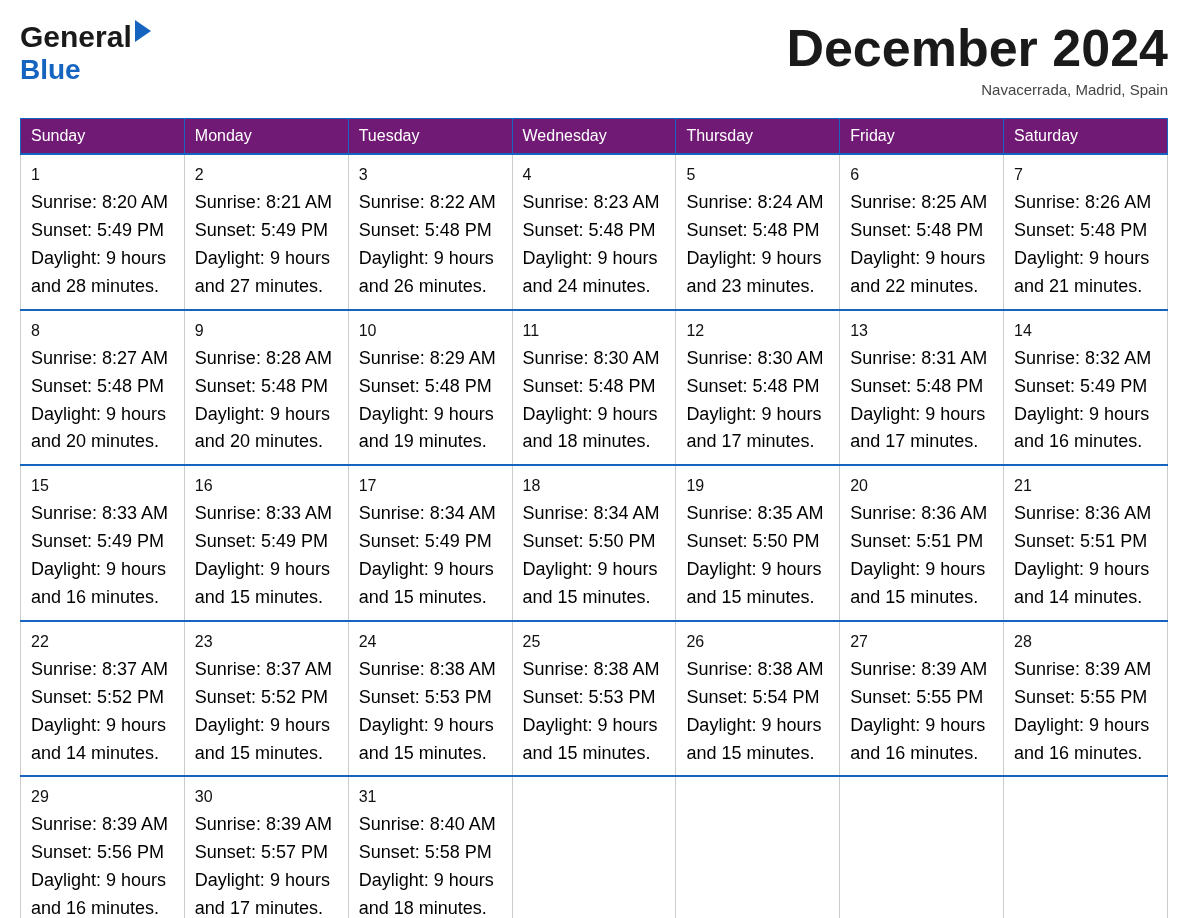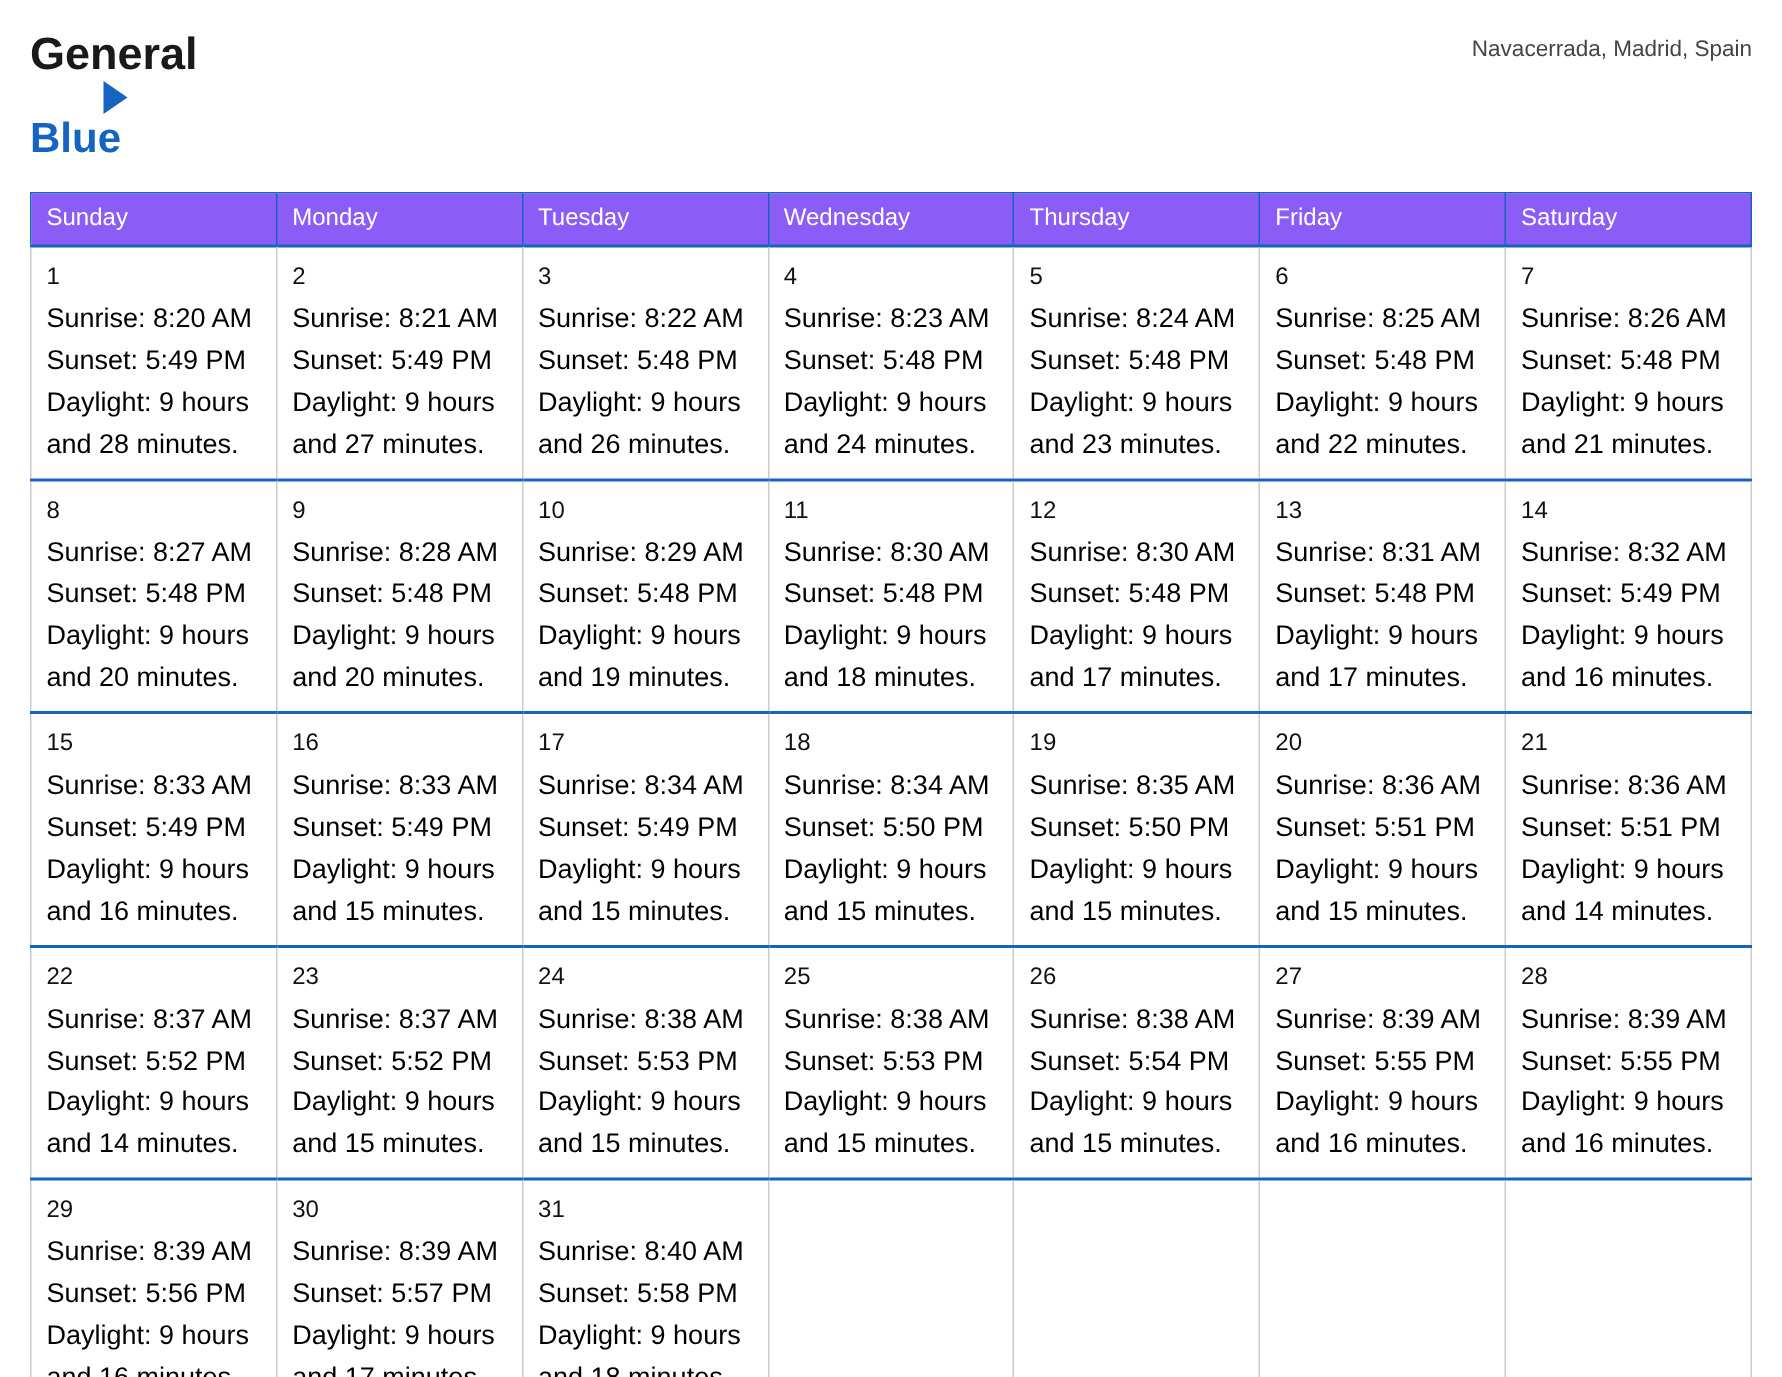--- a/index.html
+++ b/index.html
@@ -78,8 +78,6 @@
     
     .logo-wrapper {
       display: flex;
-      align-items: center;
-      flex-direction: column;
     }
     .logo-text-general {
       font-size: 30px;

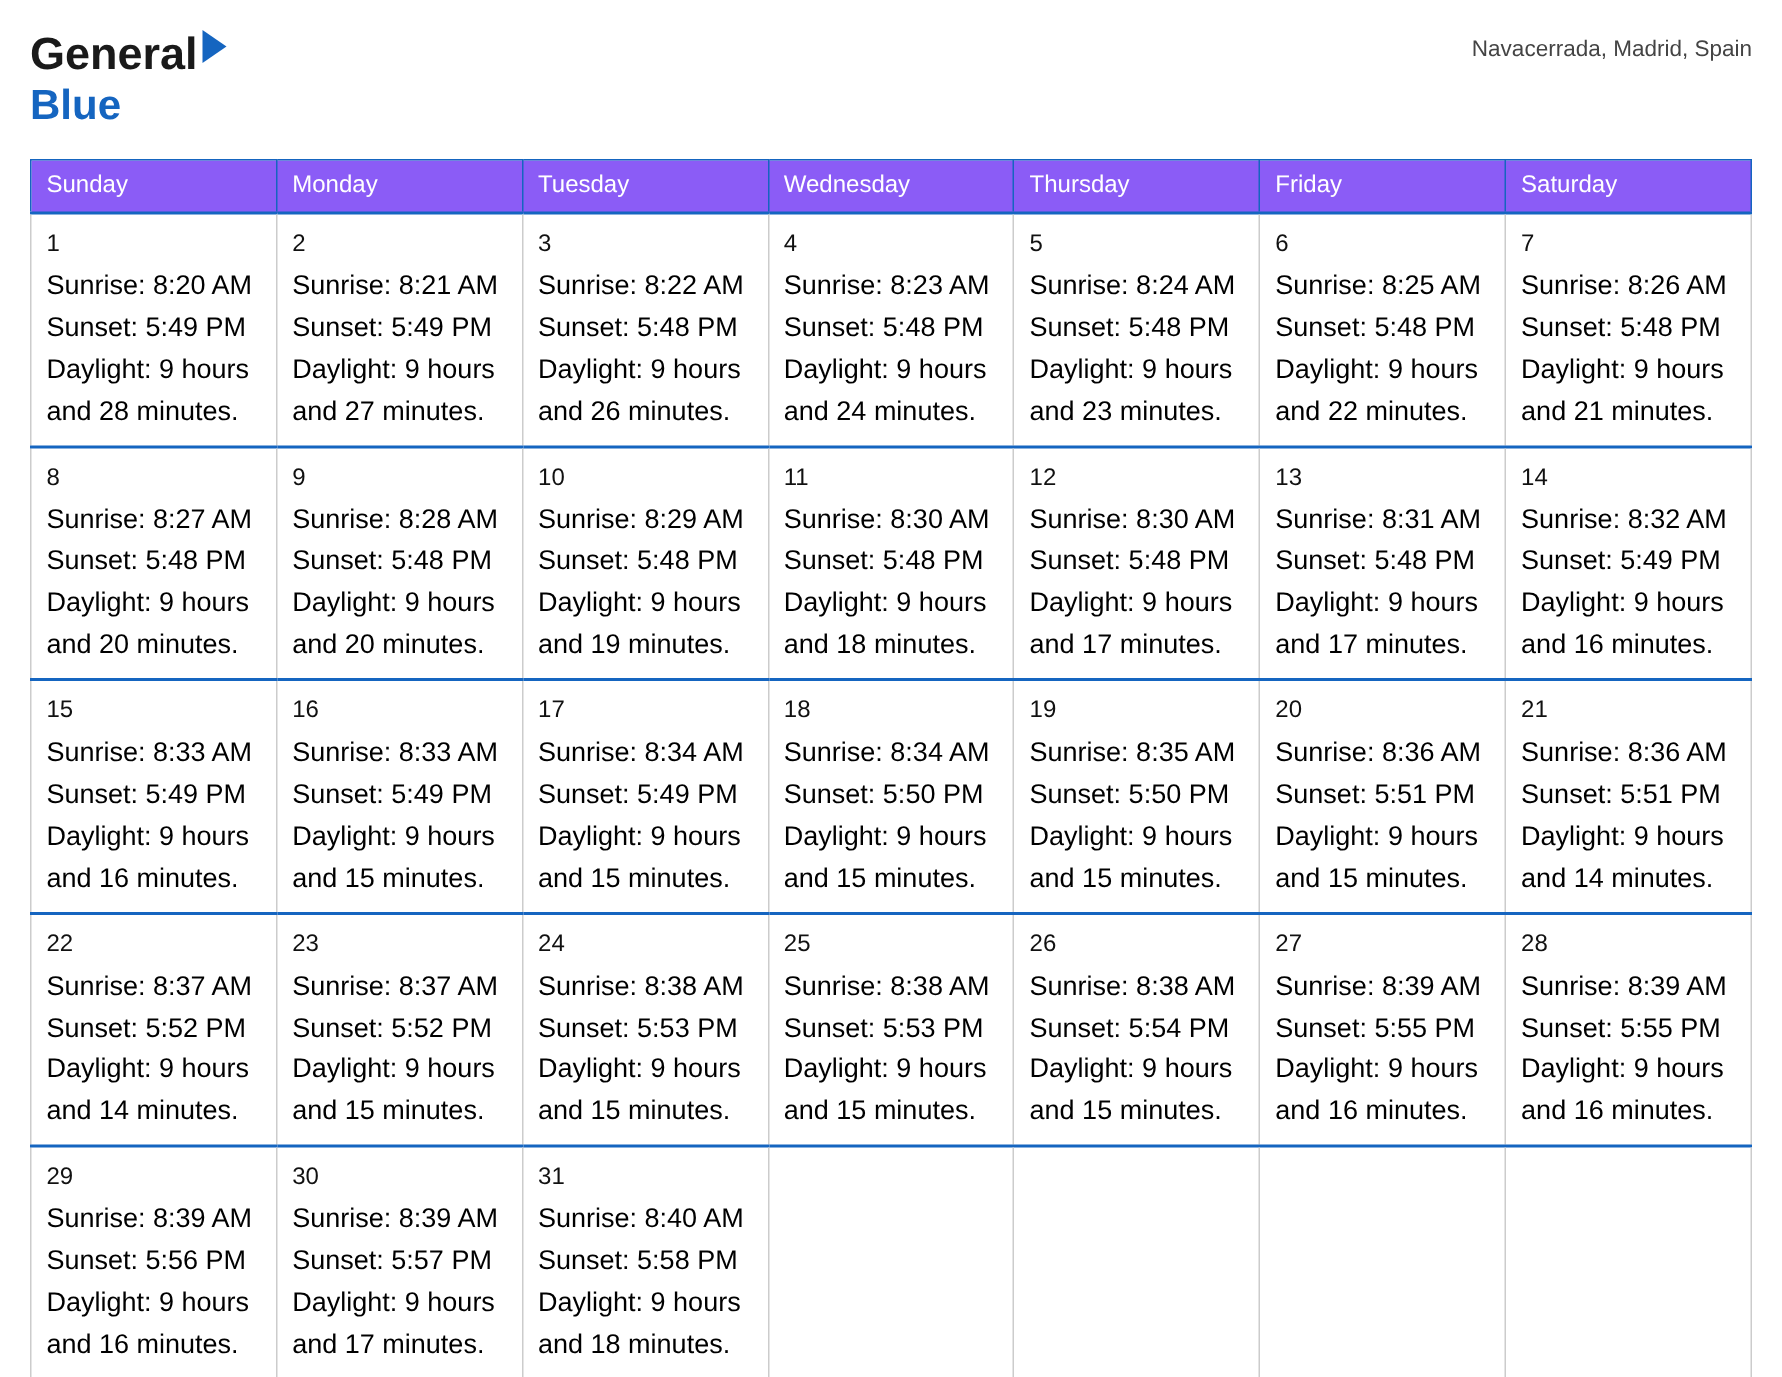--- a/index.html
+++ b/index.html
@@ -114,6 +114,7 @@
     </div>
   </div>
   <div class="title-block">
+    <div class="month-title">December 2024</div>
     <div class="location-title">Navacerrada, Madrid, Spain</div>
   </div>
 </div>

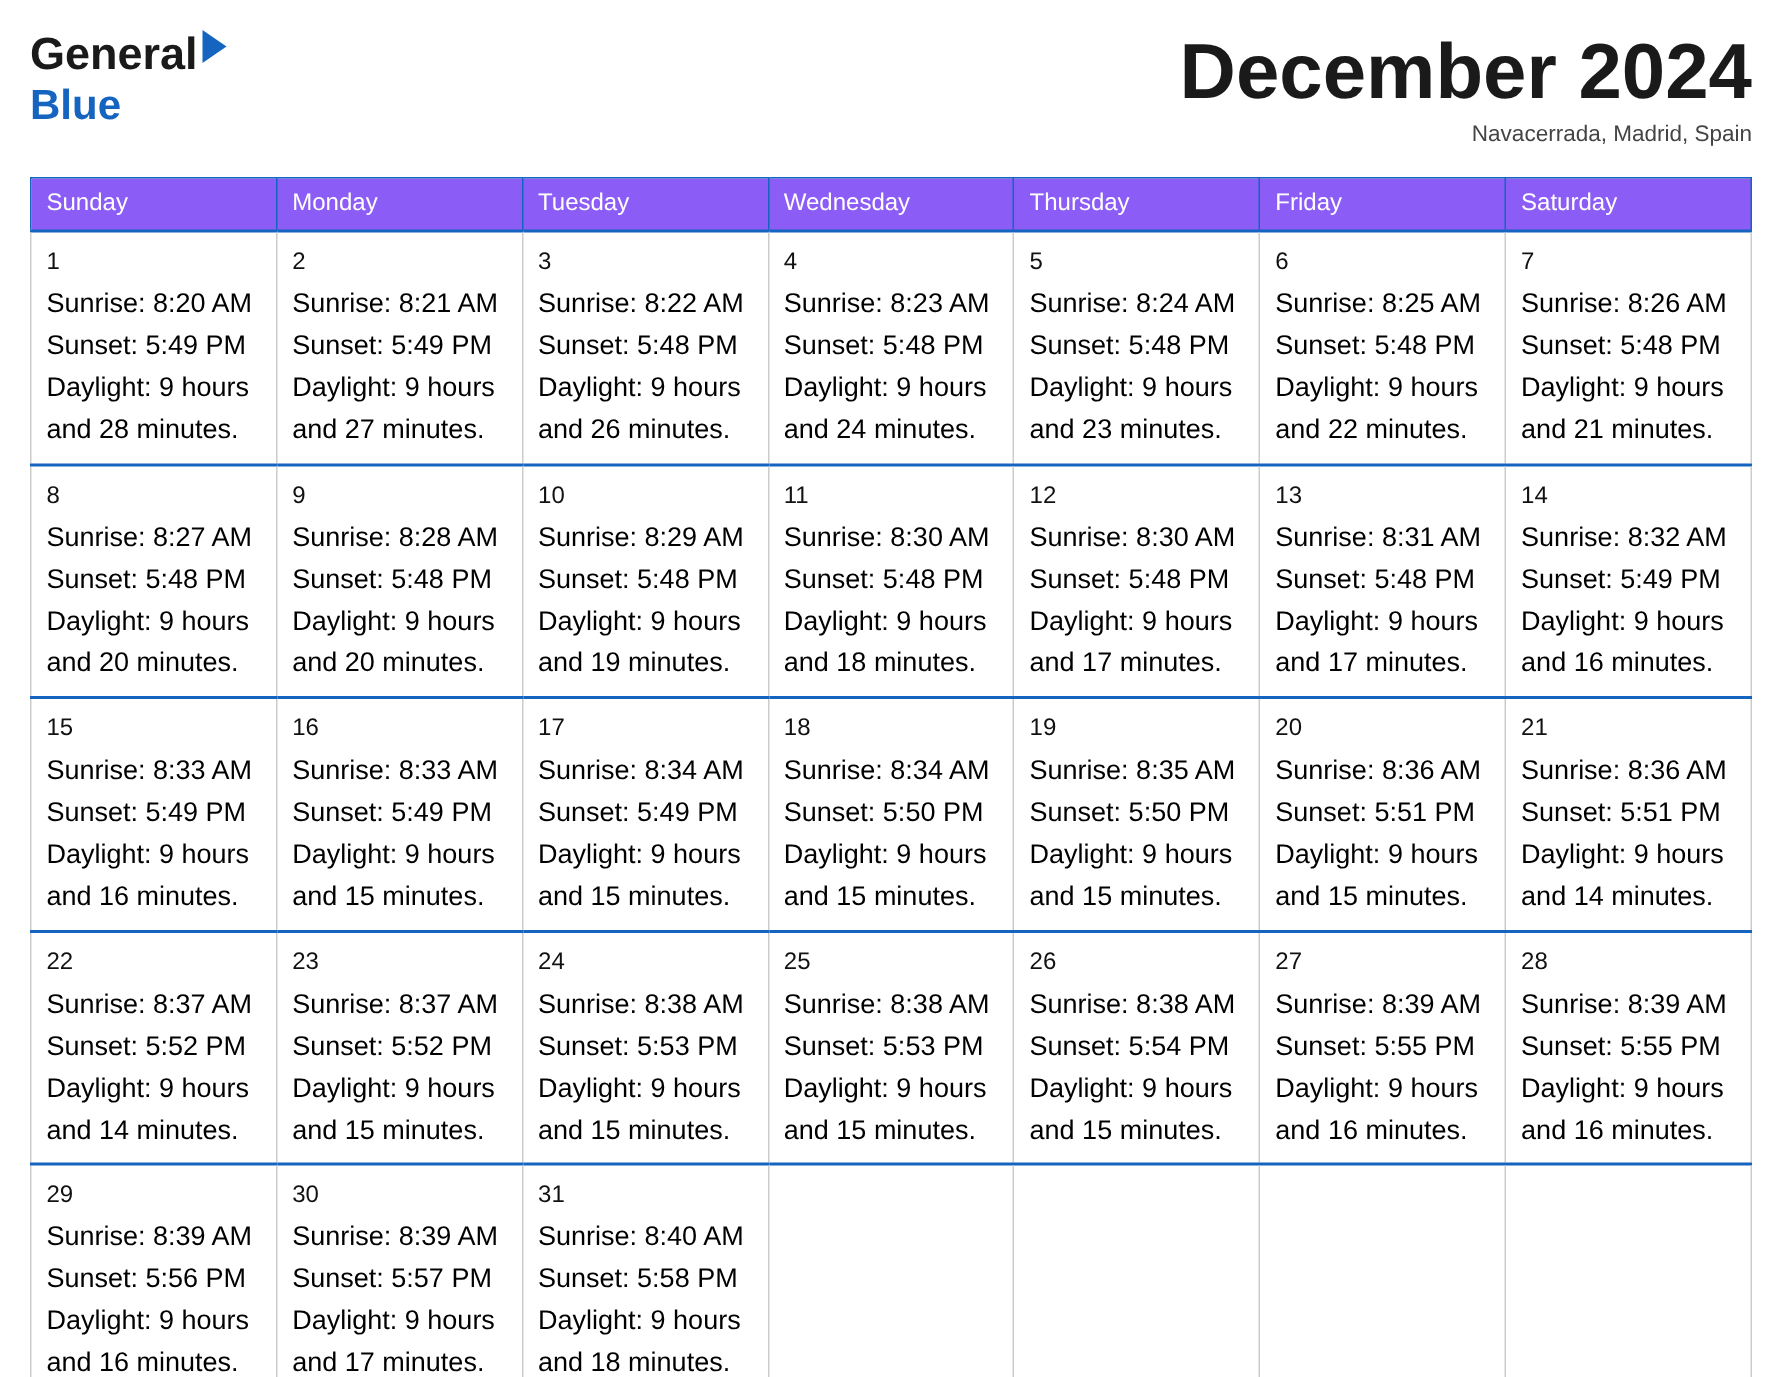--- a/index.html
+++ b/index.html
@@ -40,7 +40,7 @@
       border-collapse: collapse;
     }
     .calendar th {
-      background-color: #8b5cf6;
+      background-color: #701a75;
       color: #fff;
       font-size: 16px;
       font-weight: normal;

